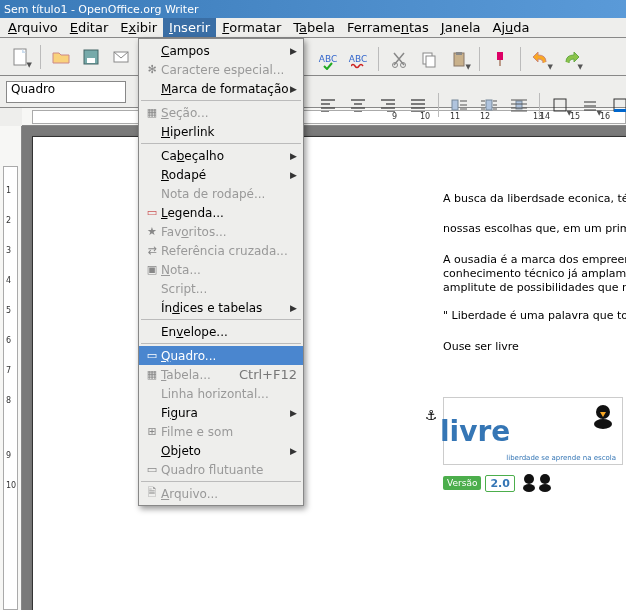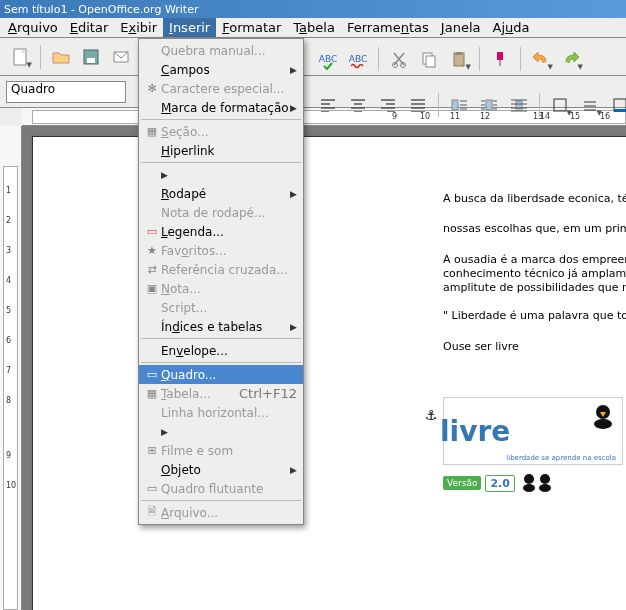--- a/index.html
+++ b/index.html
@@ -299,10 +299,6 @@
 </div>
 
 <div class="dropdown">
-  <div class="ditem dis">
-      <span class="ico"></span>
-      <span class="lbl">Quebra manual...</span>
-    </div>
   <div class="ditem">
       <span class="ico"></span>
       <span class="lbl"><span class="ul">C</span>ampos</span>

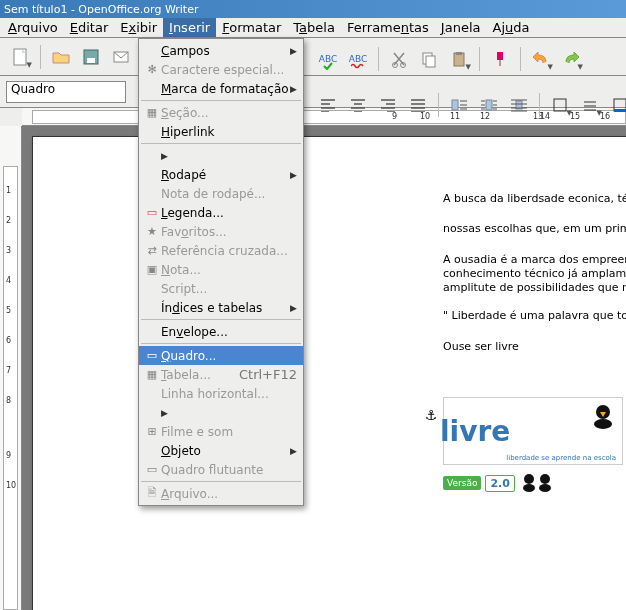--- a/index.html
+++ b/index.html
@@ -325,6 +325,7 @@
   <div class="dsep"></div>
   <div class="ditem">
       <span class="ico"></span>
+      <span class="lbl">Ca<span class="ul">b</span>eçalho</span>
       <span class="arrow">▶</span>
     </div>
   <div class="ditem">

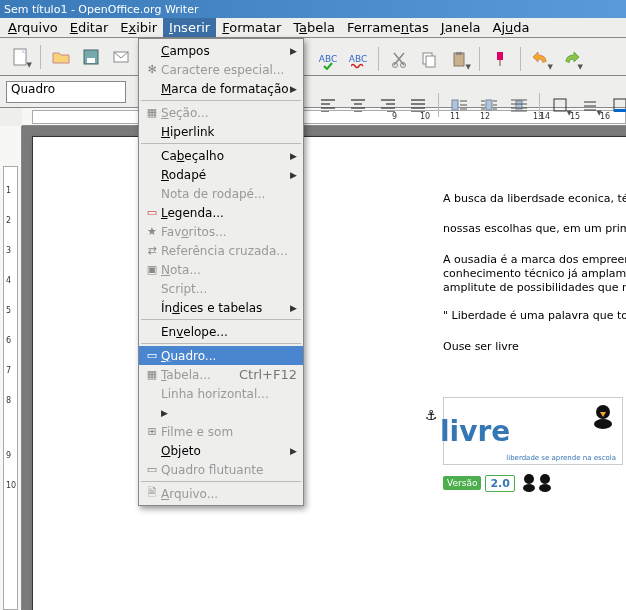--- a/index.html
+++ b/index.html
@@ -383,6 +383,7 @@
     </div>
   <div class="ditem">
       <span class="ico"></span>
+      <span class="lbl">Fi<span class="ul">g</span>ura</span>
       <span class="arrow">▶</span>
     </div>
   <div class="ditem dis">

